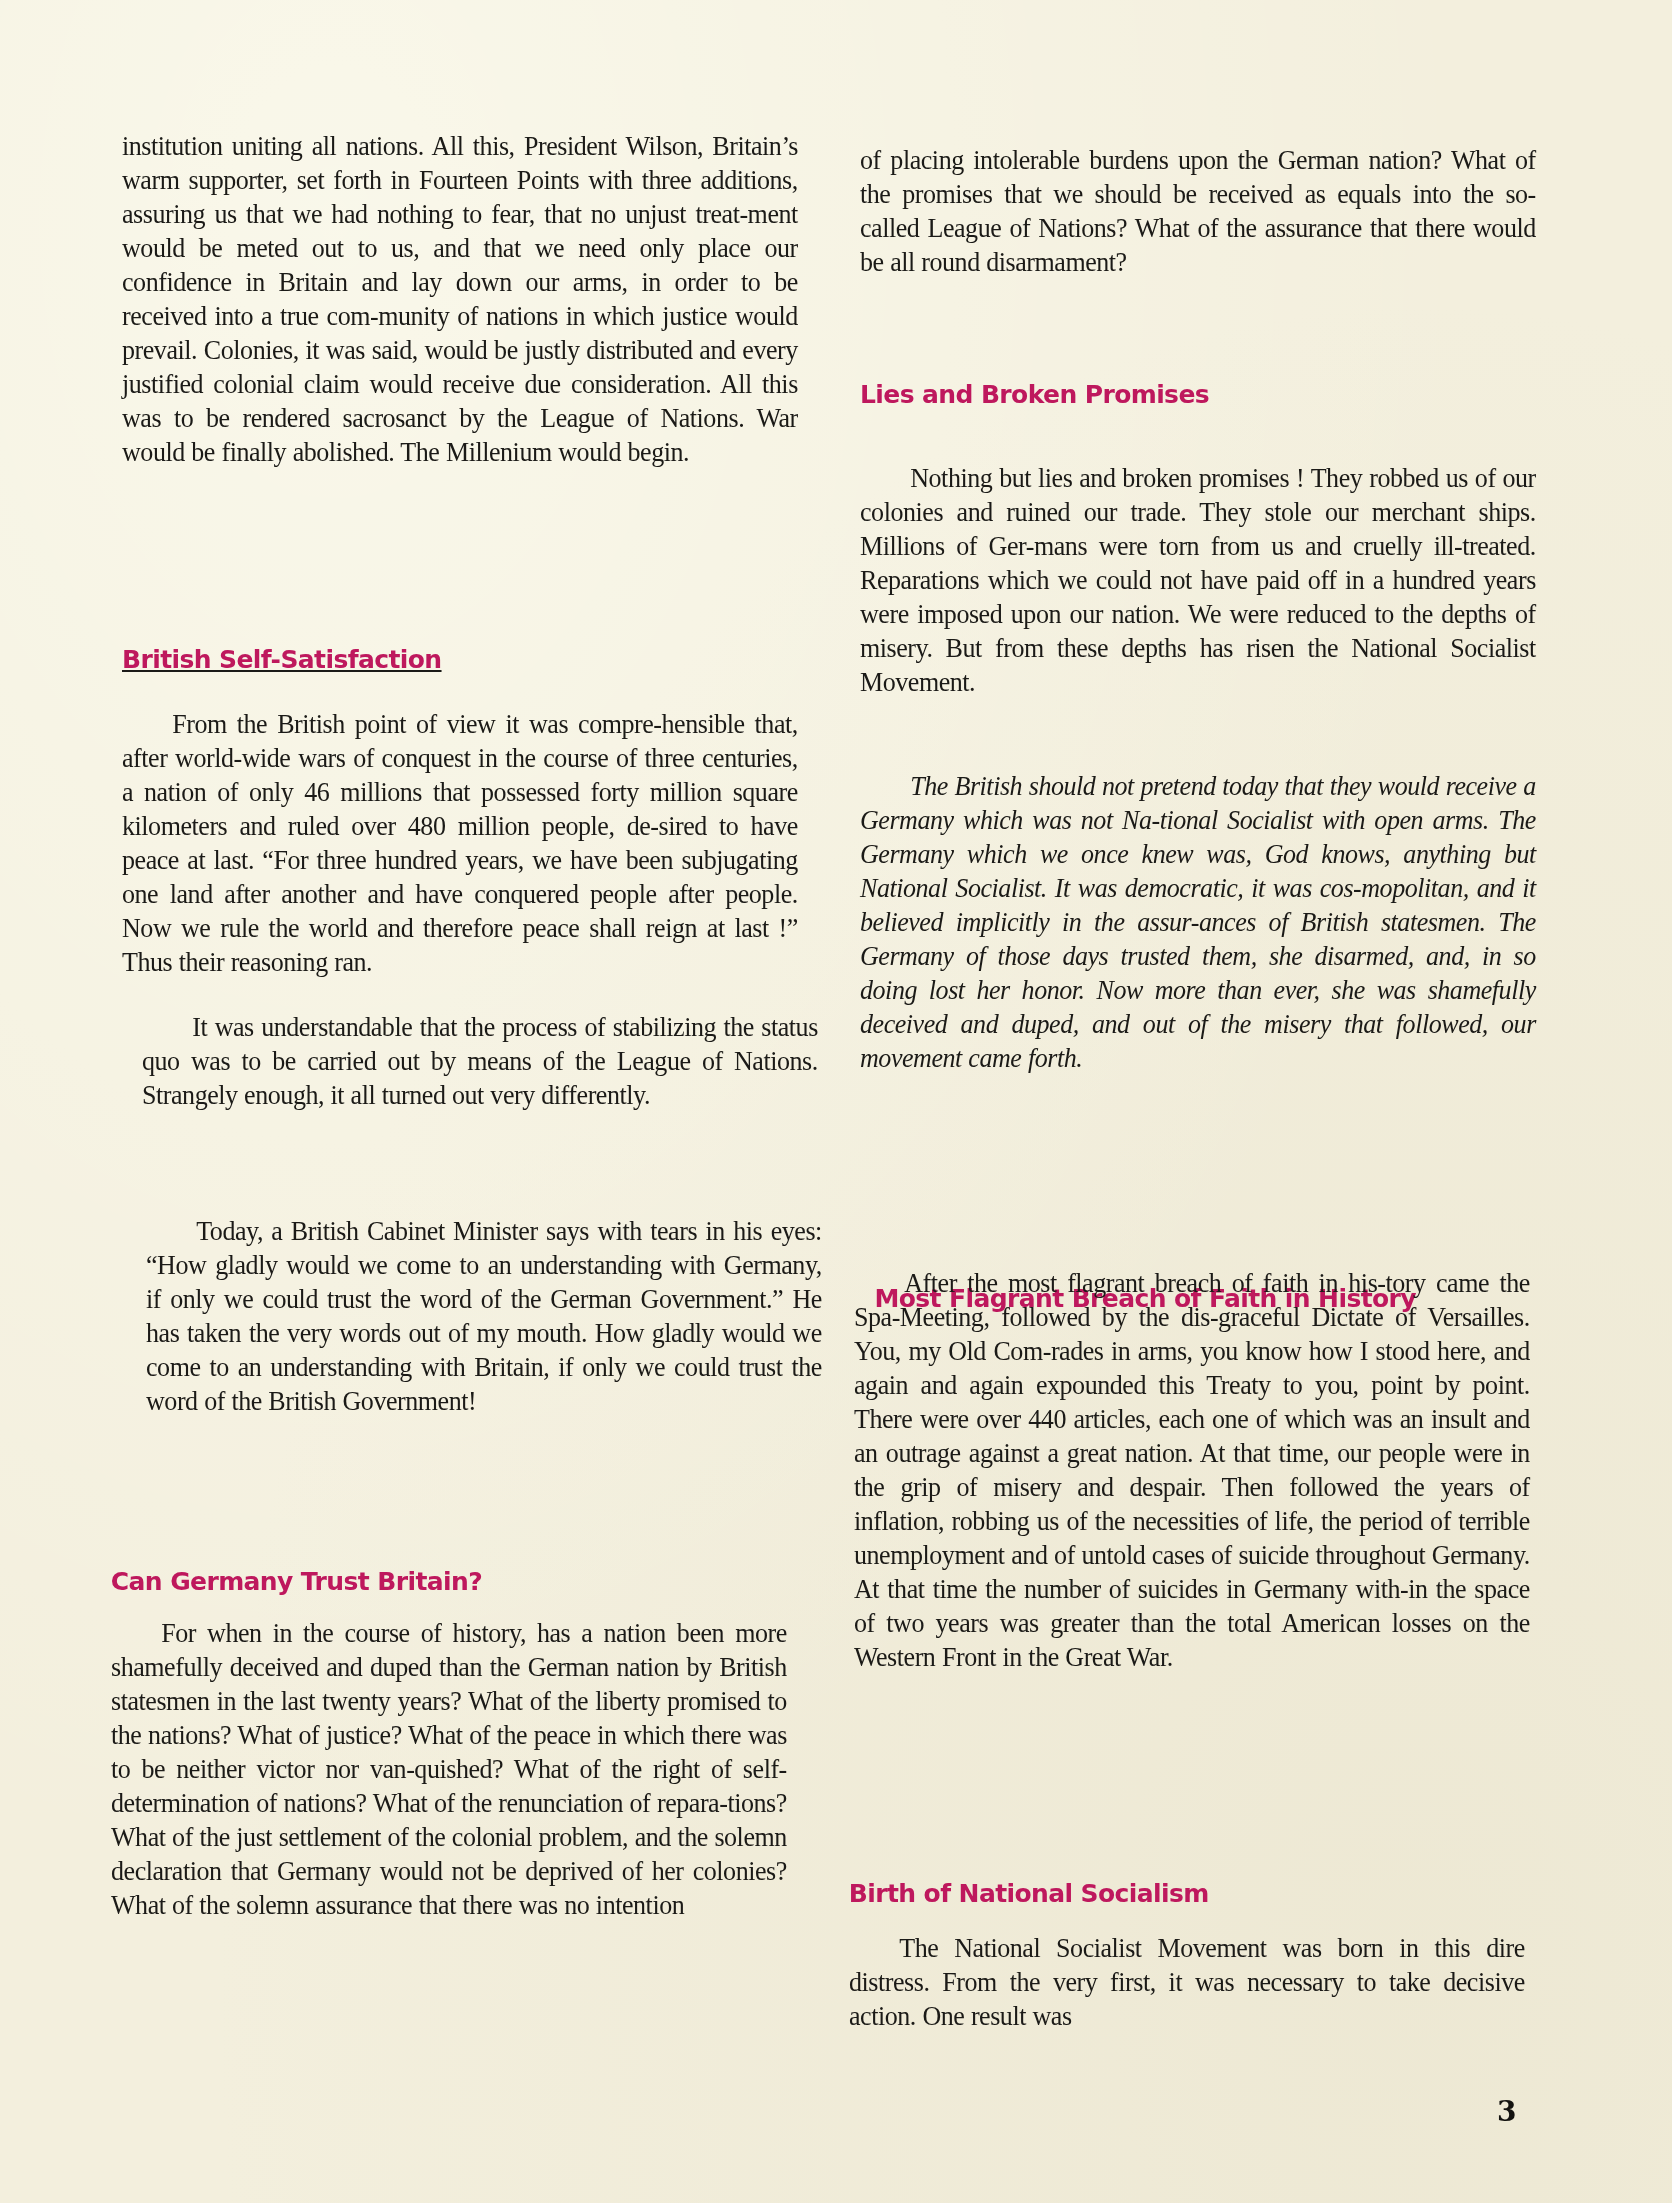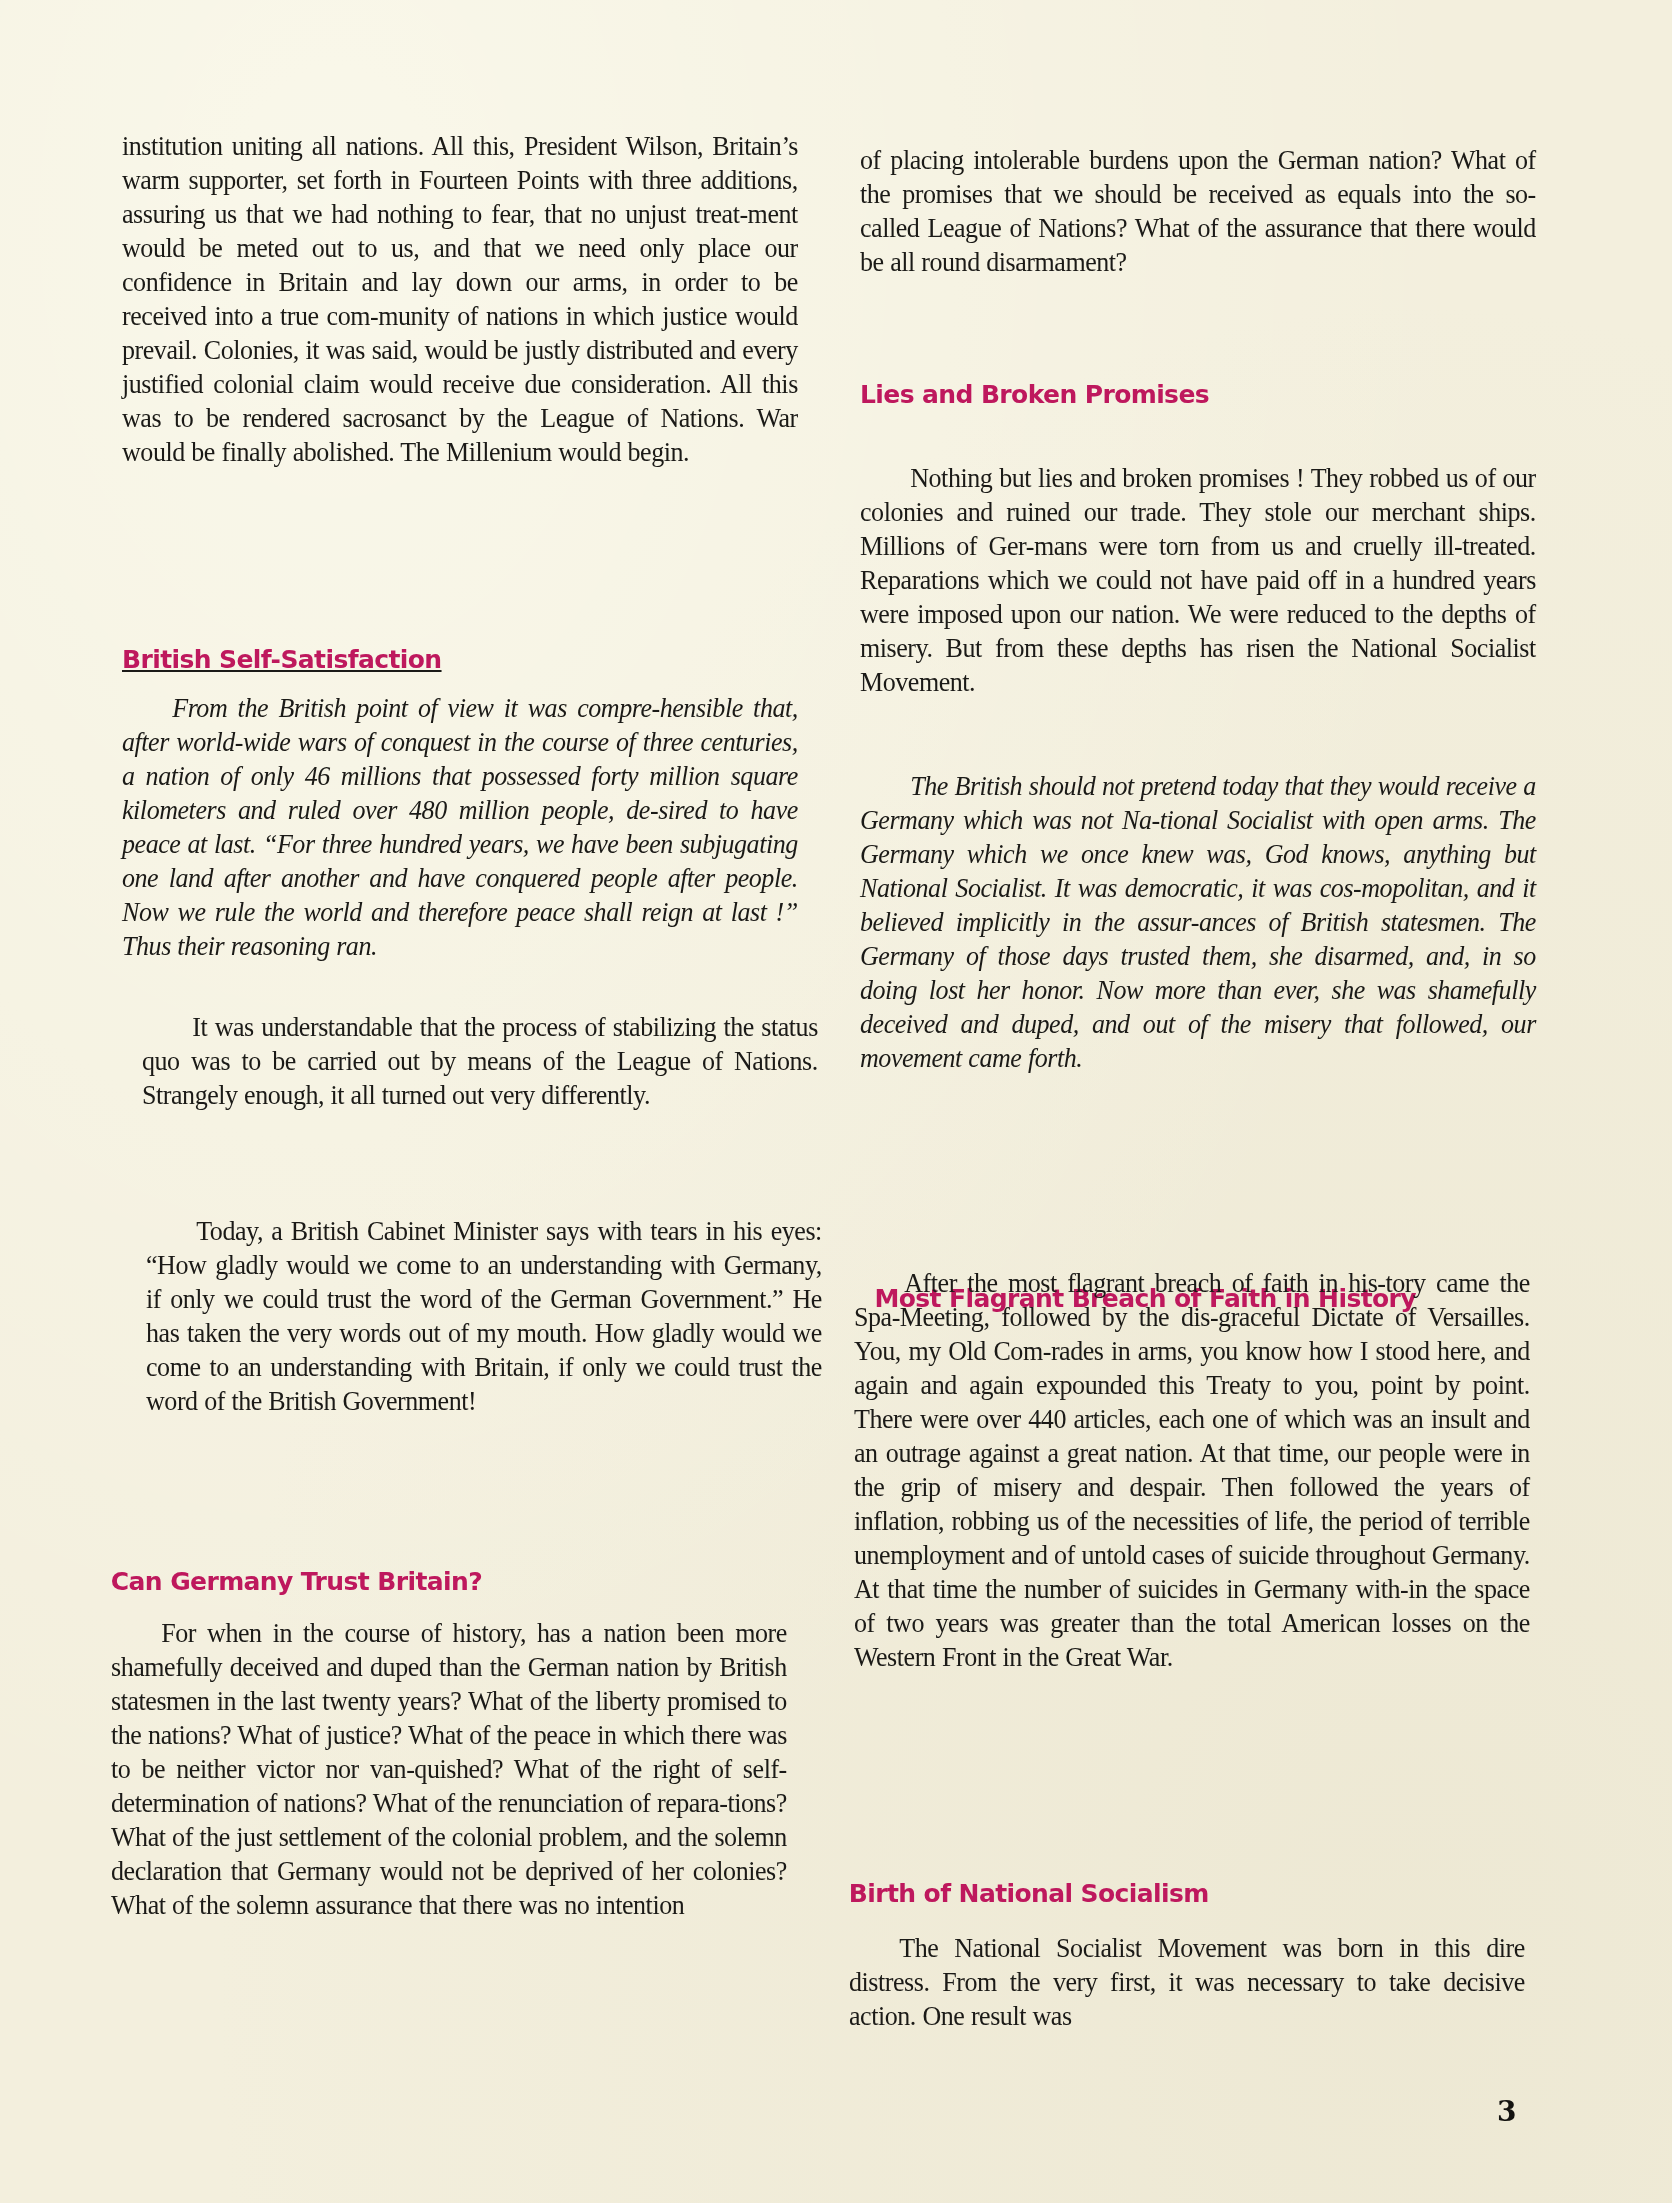--- a/index.html
+++ b/index.html
@@ -92,7 +92,7 @@
       <h2 class="section-heading">British Self-Satisfaction</h2>
     </div>
 
-    <div class="block" style="top:691px;font-style:italic;">
+    <div class="block" style="top:707px;">
       <p class="body indent">From the British point of view it was compre-hensible that, after world-wide wars of conquest in the course of three centuries, a nation of only 46 millions that possessed forty million square kilometers and ruled over 480 million people, de-sired to have peace at last.  “For three hundred years, we have been subjugating one land after another and have conquered people after people. Now we rule the world and therefore peace shall reign at last !”  Thus their reasoning ran.</p>
     </div>
 

